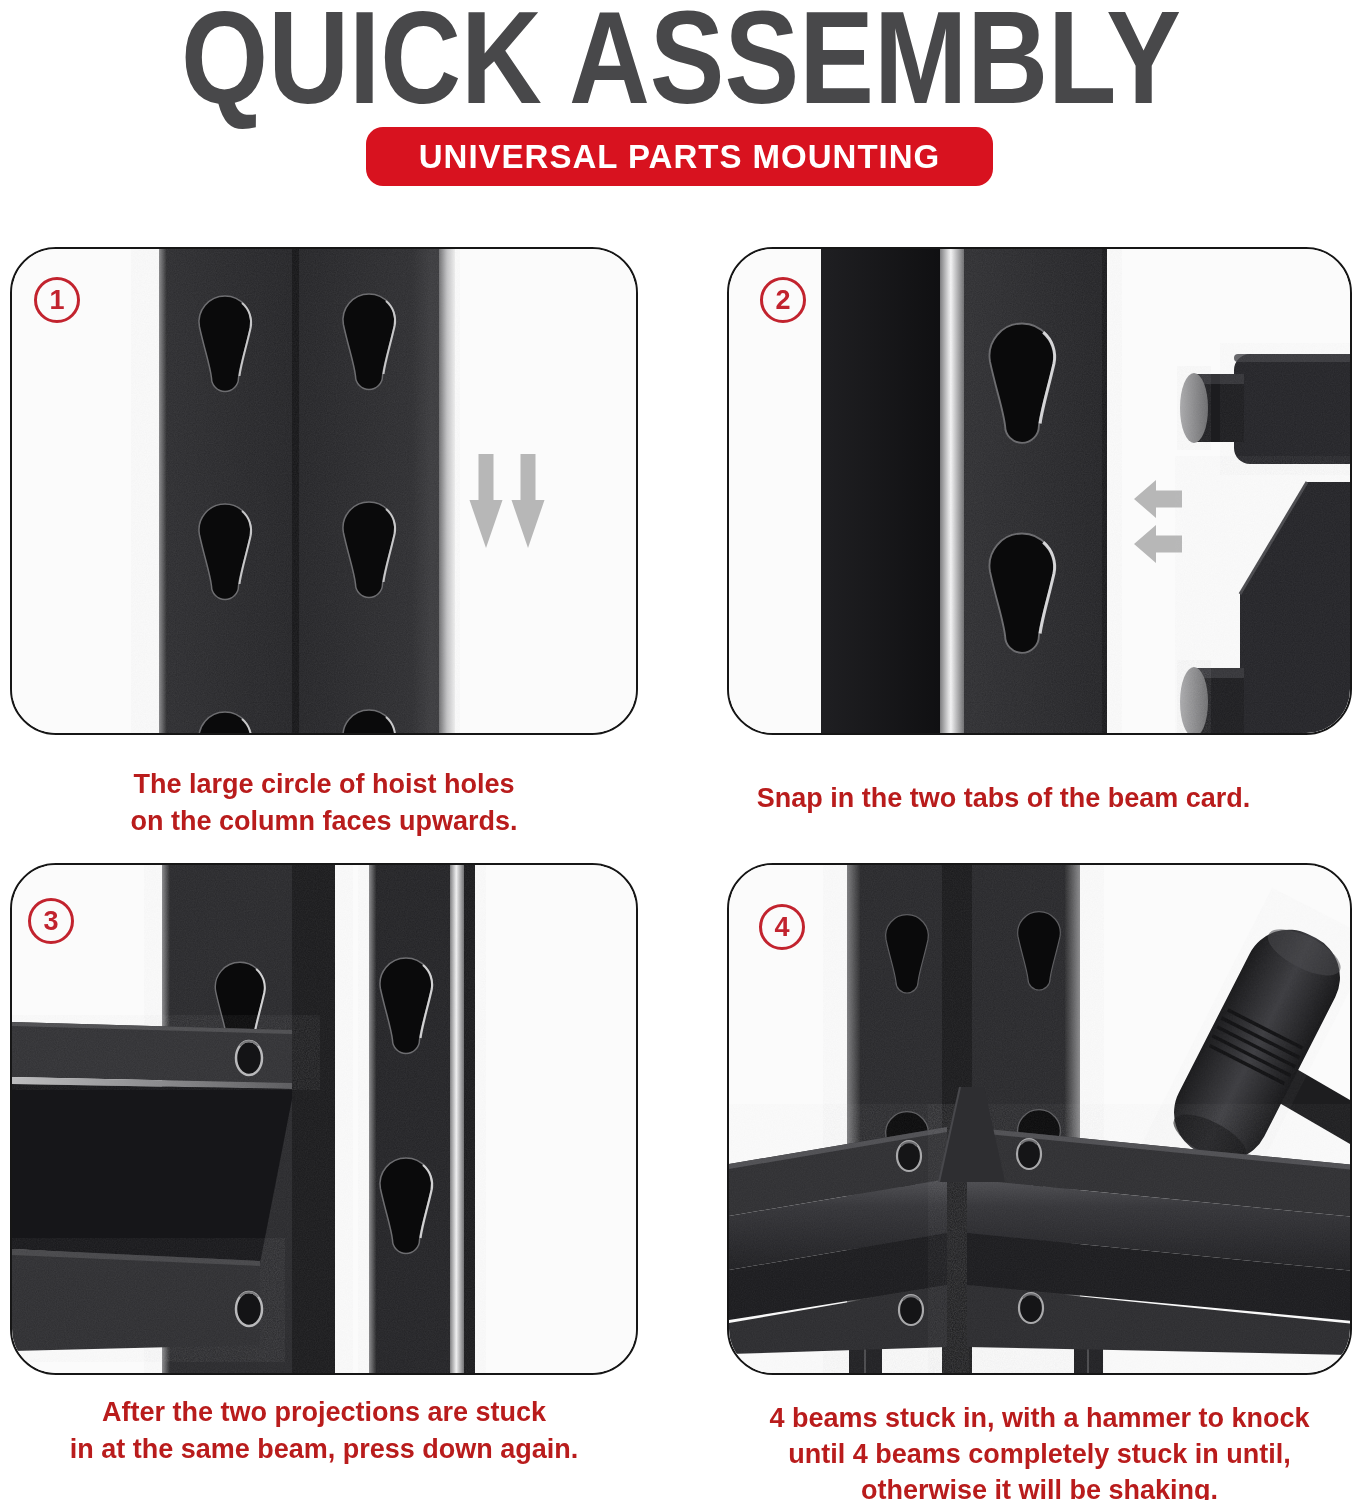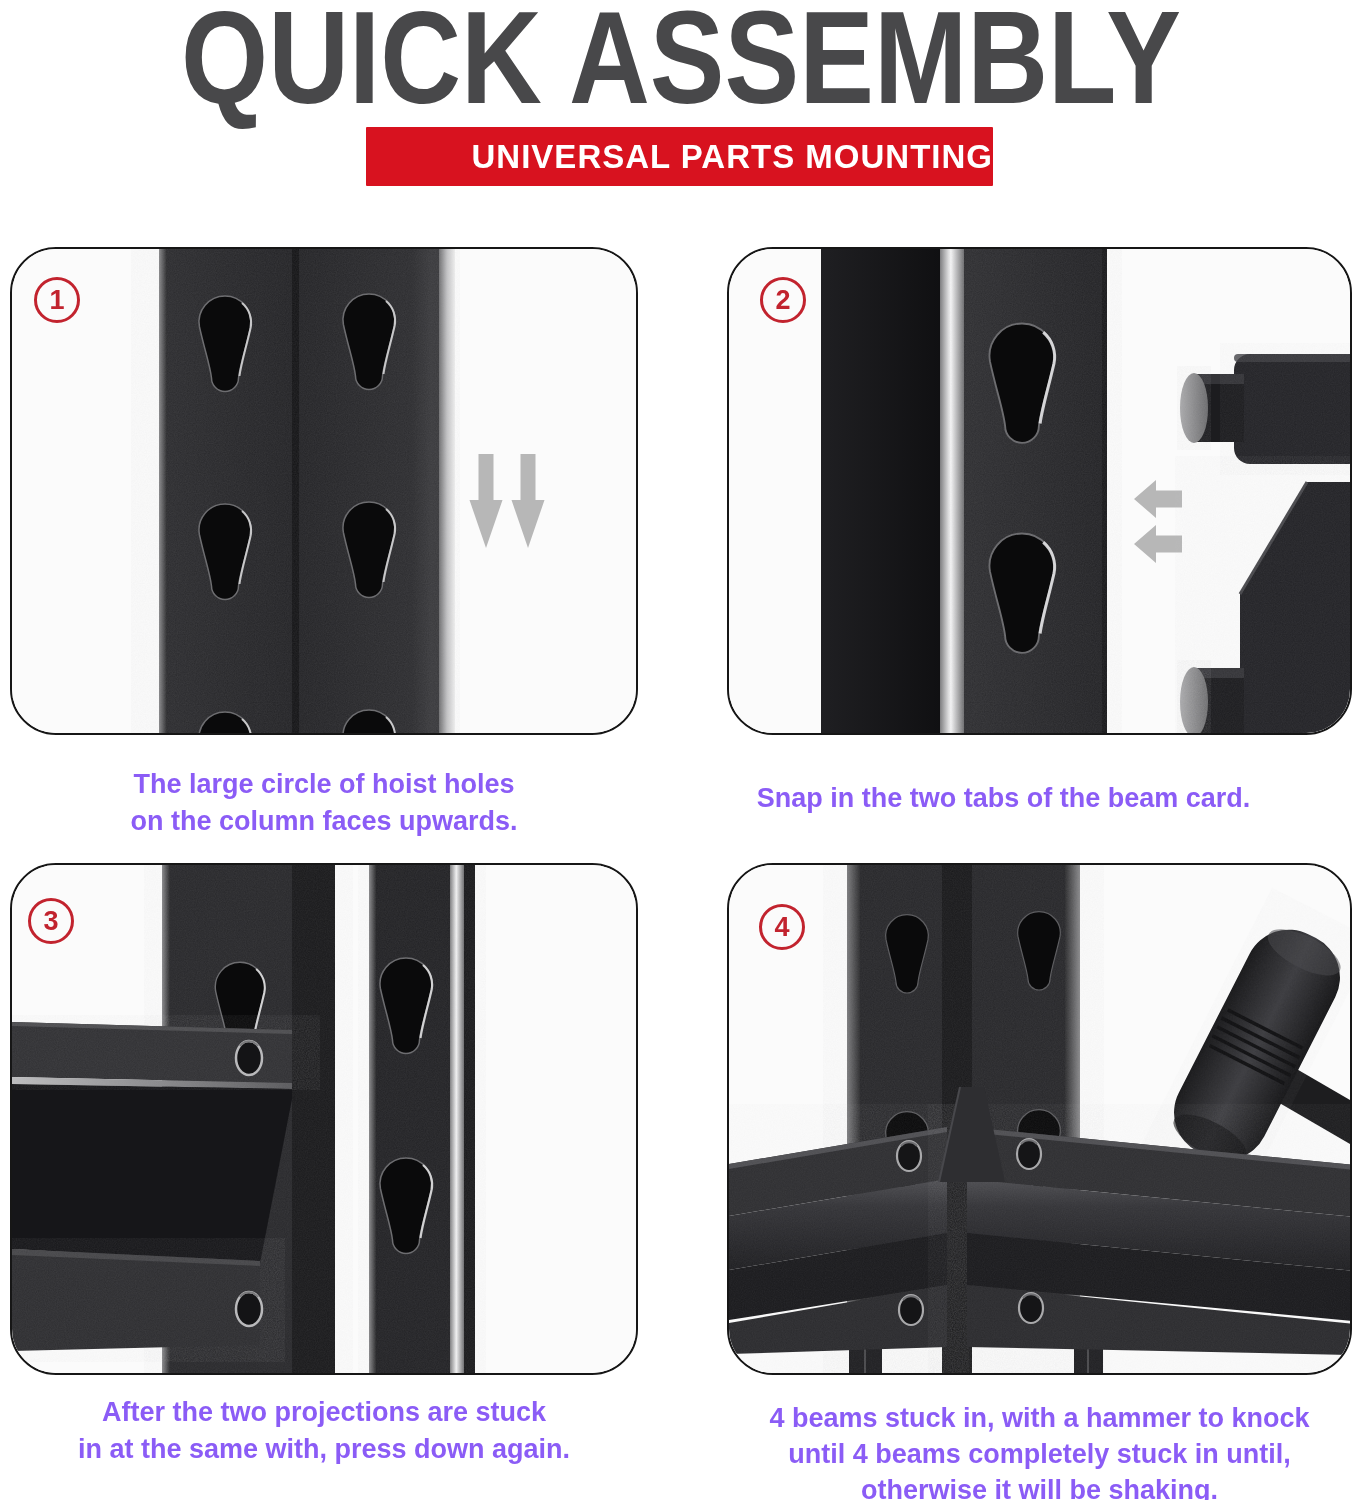--- a/index.html
+++ b/index.html
@@ -9,8 +9,8 @@
          font-size:112px;font-weight:700;color:#48484a;letter-spacing:0px;
          transform:scaleY(1.18);transform-origin:center top;white-space:nowrap;}
   .banner{position:absolute;left:366px;top:127px;width:627px;height:59px;
-          background:#d8121f;border-radius:1px;display:flex;align-items:center;
-          justify-content:flex-end;}
+          background:#d8121f;border-radius:17px;display:flex;align-items:center;
+          justify-content:center;}
   .banner span{color:#ffffff;font-size:33px;font-weight:700;letter-spacing:1px;}
   .panel{position:absolute;border:2px solid #161616;border-radius:46px;
          overflow:hidden;background:#fbfbfb;box-sizing:border-box;}

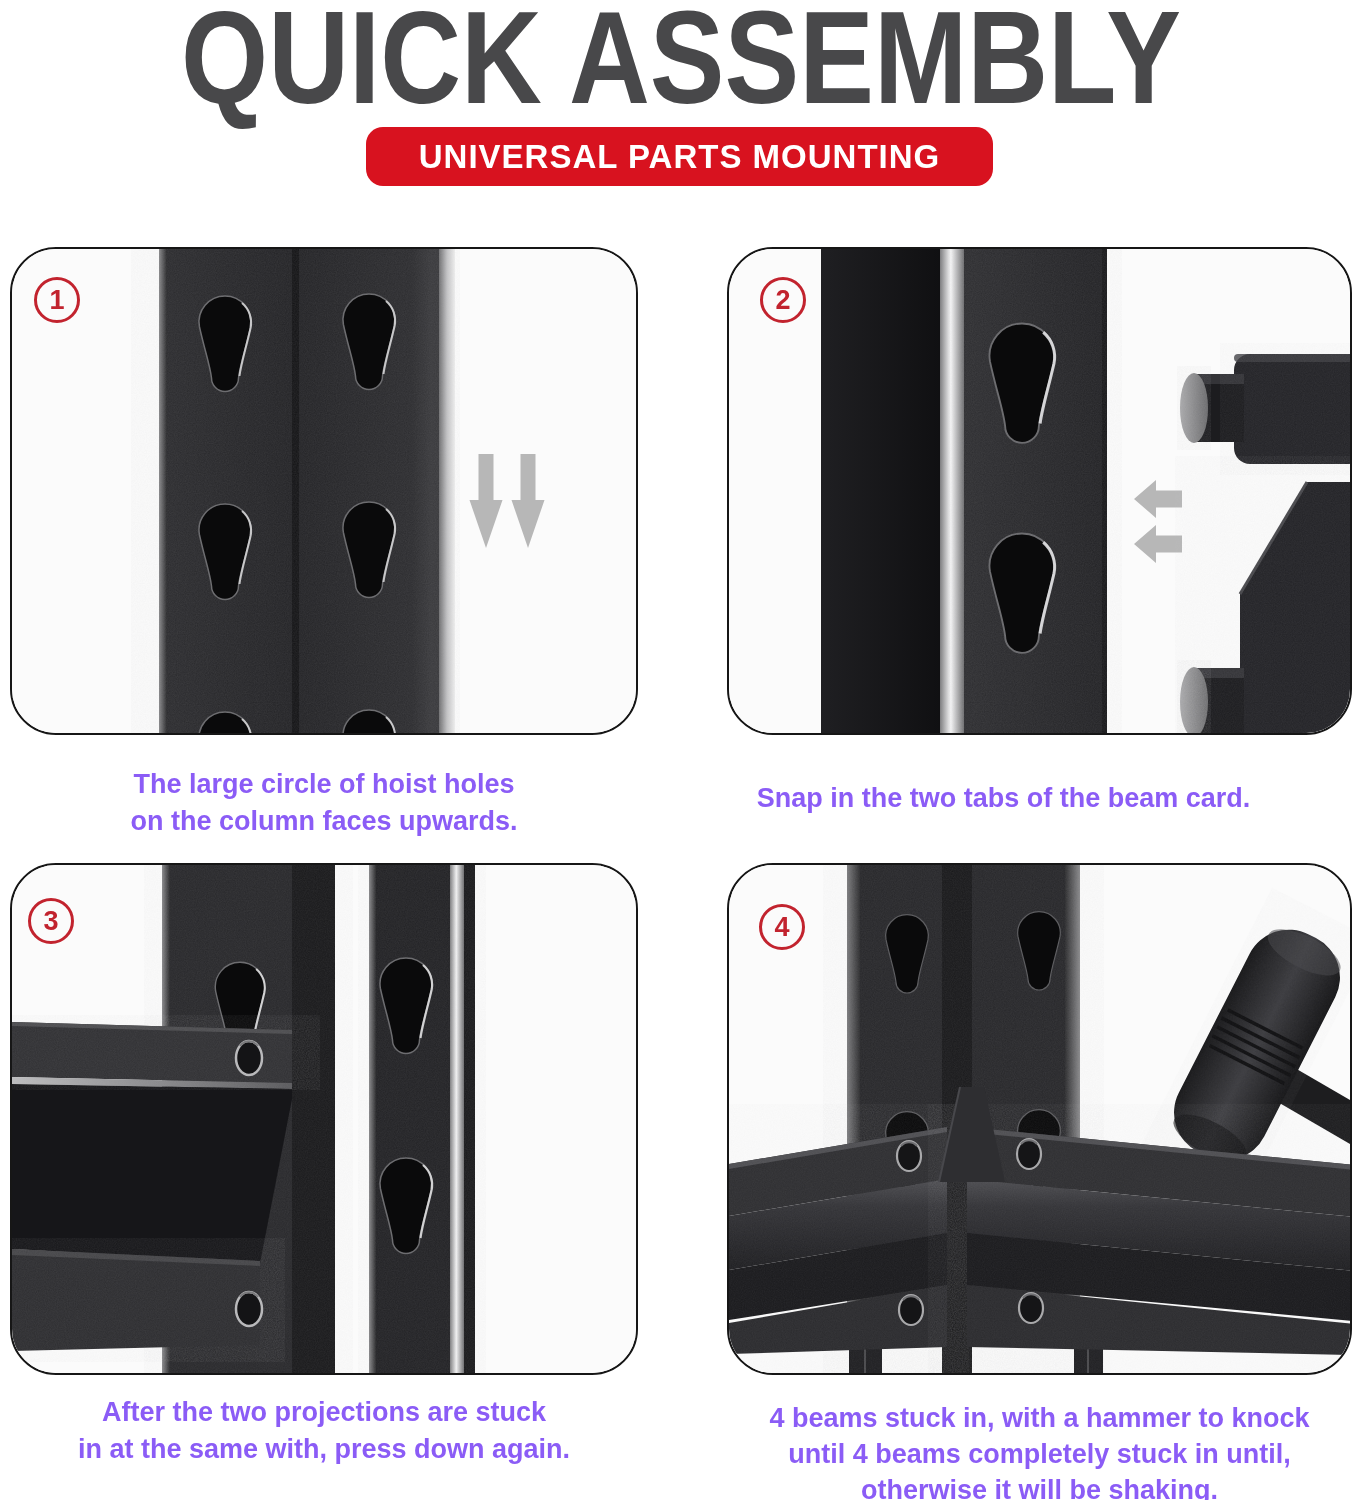--- a/index.html
+++ b/index.html
@@ -23,7 +23,7 @@
          border-radius:50%;color:#c2232e;font-size:27px;font-weight:700;
          display:flex;align-items:center;justify-content:center;z-index:5;
          background:transparent;}
-  .caption{position:absolute;text-align:center;color:#8b5cf6;font-size:27px;
+  .caption{position:absolute;text-align:center;color:#b91c1c;font-size:27px;
            font-weight:700;line-height:37px;white-space:pre-line;}
   #cap1{left:10px;top:766px;width:628px;}
   #cap2{left:691px;top:780px;width:625px;}

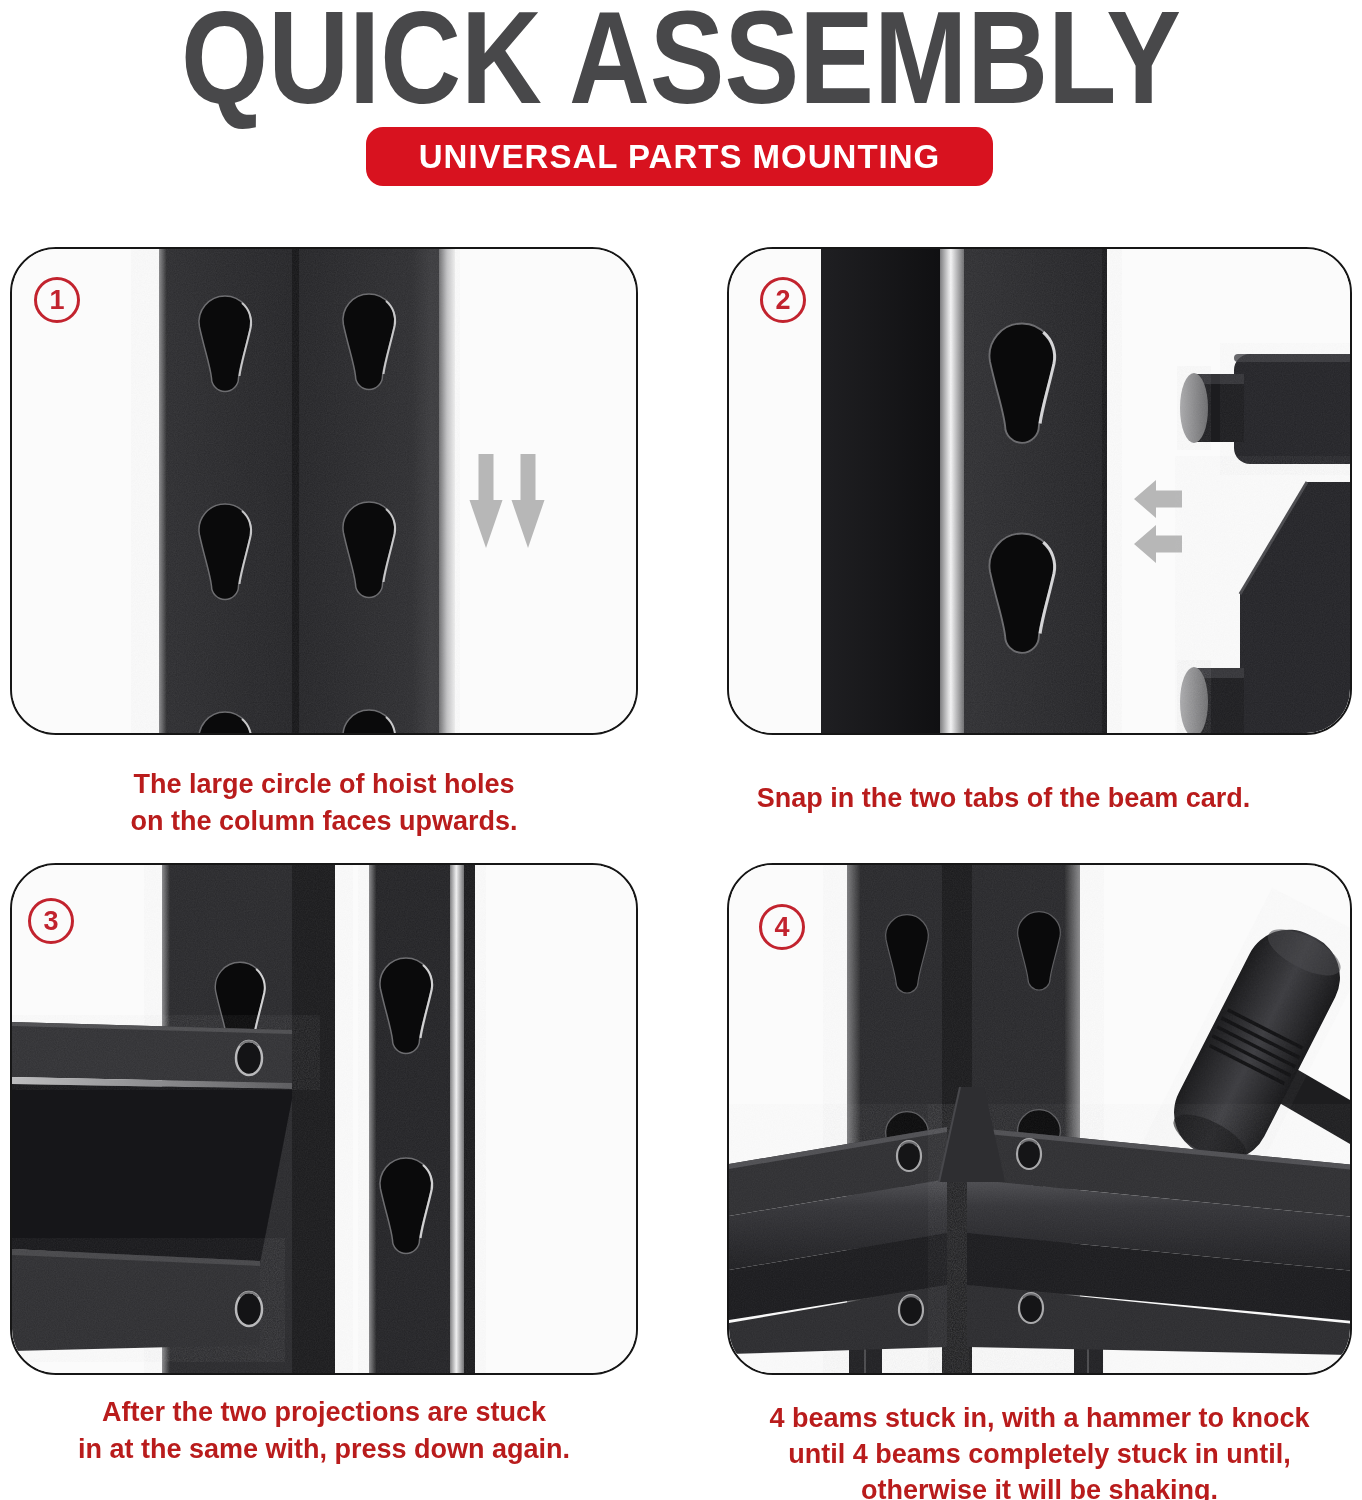--- a/index.html
+++ b/index.html
@@ -316,7 +316,7 @@
 on the column faces upwards.</div>
 <div class="caption" id="cap2">Snap in the two tabs of the beam card.</div>
 <div class="caption" id="cap3">After the two projections are stuck
-in at the same with, press down again.</div>
+in at the same beam, press down again.</div>
 <div class="caption" id="cap4">4 beams stuck in, with a hammer to knock
 until 4 beams completely stuck in until,
 otherwise it will be shaking.</div>

